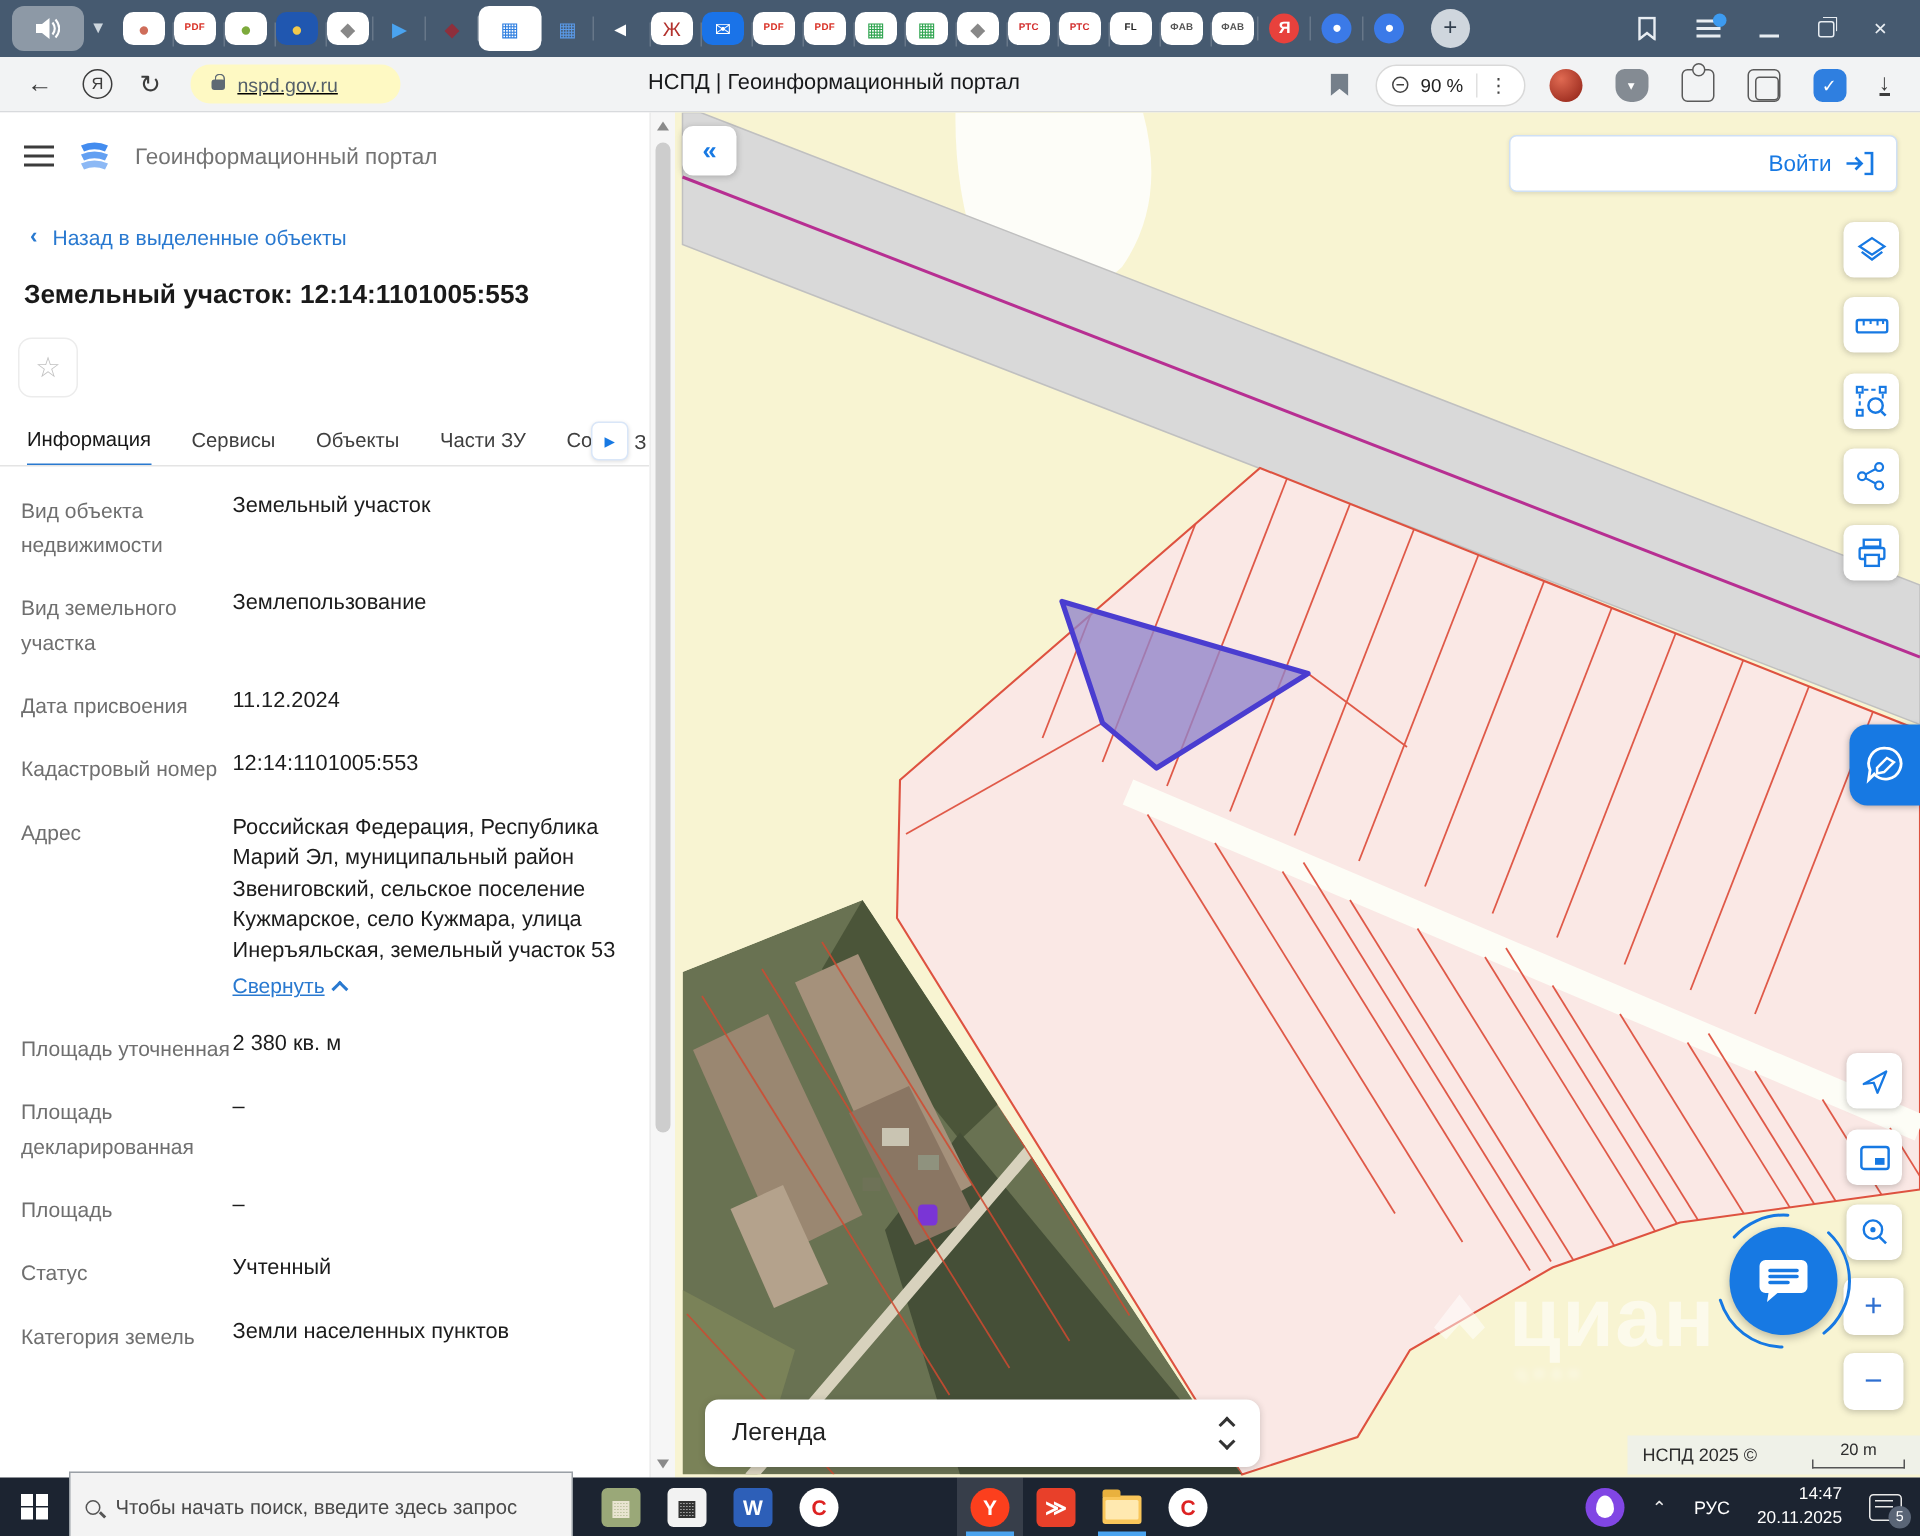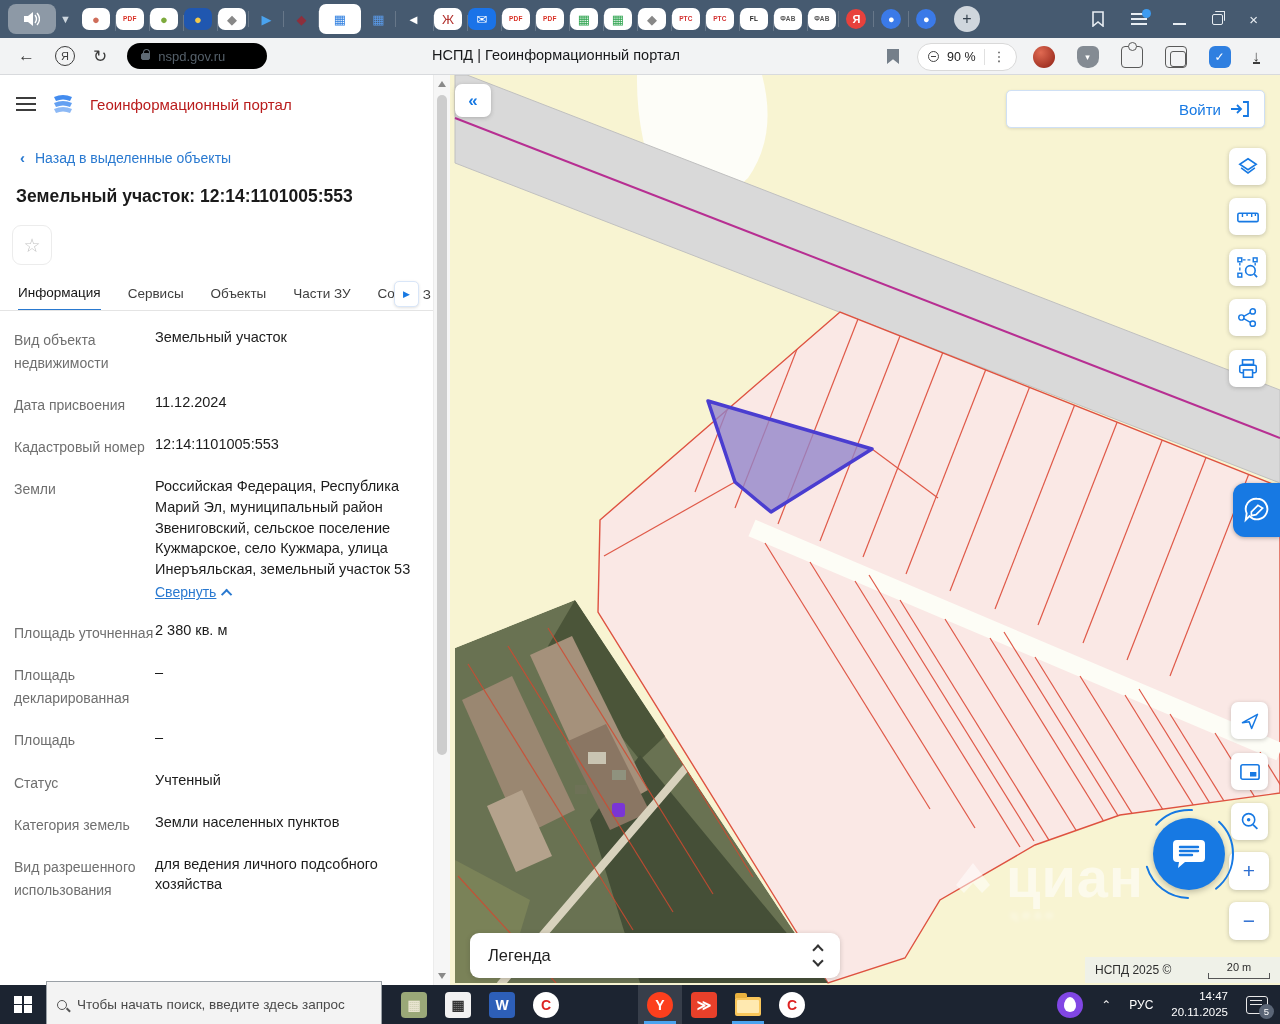--- a/index.html
+++ b/index.html
@@ -35,7 +35,7 @@
   .addressbar{position:absolute;left:0;top:38px;width:1280px;height:37px;background:var(--chrome);border-bottom:1px solid #d8dadd;display:flex;align-items:center;}
   .nav-ic{font-size:17px;color:#3c3c3c;margin-left:18px;}
   .ya-circ{width:20px;height:20px;border:1.6px solid #3c3c3c;border-radius:50%;display:flex;align-items:center;justify-content:center;font-size:11px;color:#3c3c3c;margin-left:20px;}
-  .url-pill{margin-left:20px;height:26px;background:#000000;border-radius:13px;display:flex;align-items:center;padding:0 14px;gap:8px;width:140px;}
+  .url-pill{margin-left:20px;height:26px;background:#fef9c3;border-radius:13px;display:flex;align-items:center;padding:0 14px;gap:8px;width:140px;text-decoration:underline;}
   .lock{width:9px;height:7px;border:1.5px solid #5f6a74;border-radius:2px;position:relative;background:#5f6a74;}
   .lock::before{content:"";position:absolute;left:1px;top:-5px;width:5px;height:5px;border:1.5px solid #5f6a74;border-bottom:none;border-radius:4px 4px 0 0;}
   .url-text{font-size:13px;color:#55606a;}

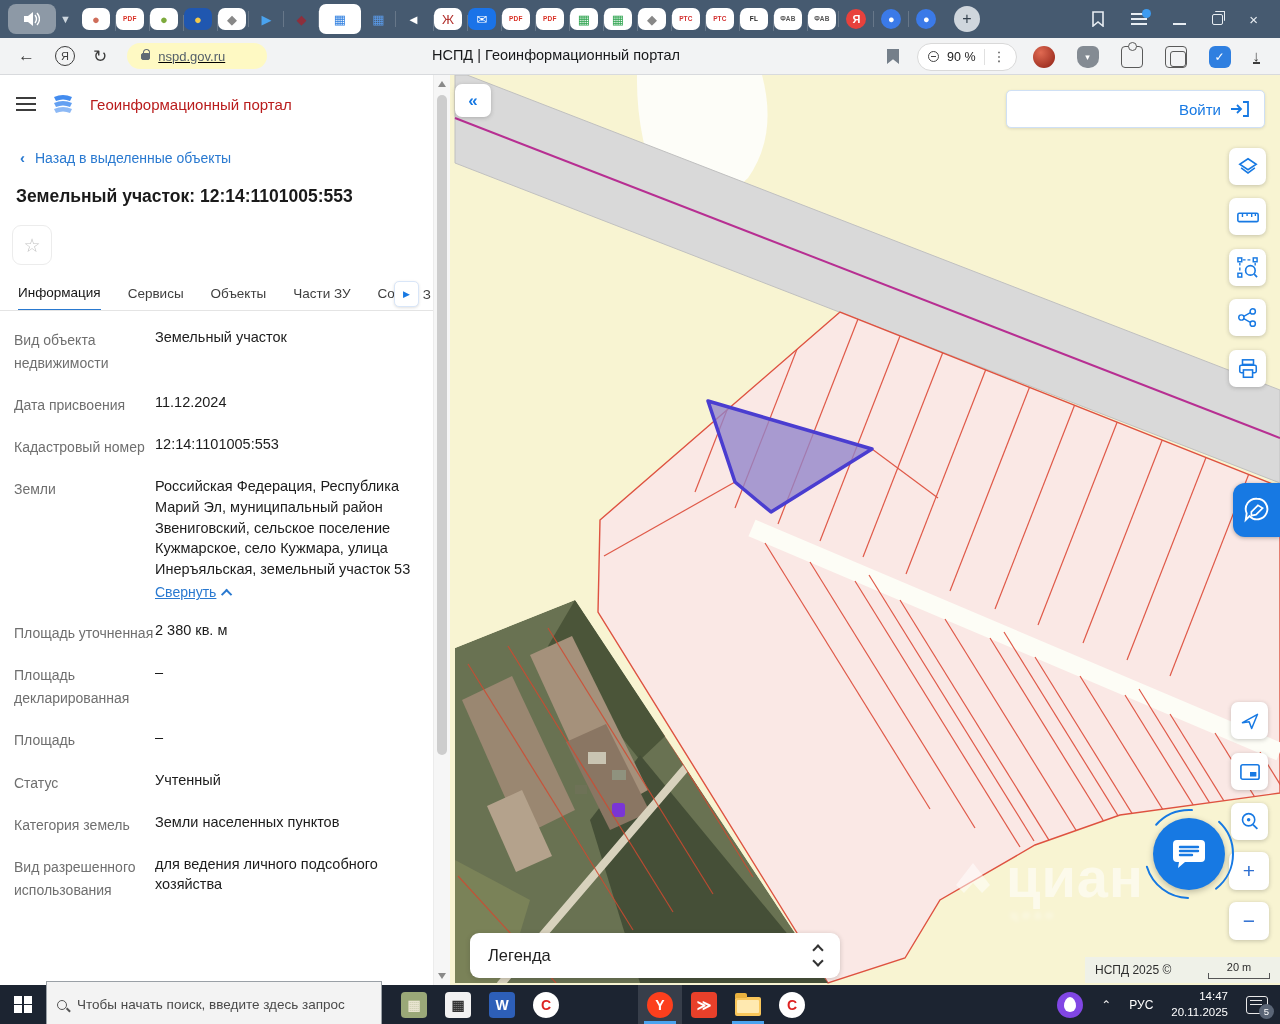--- a/index.html
+++ b/index.html
@@ -72,7 +72,7 @@
   .hamb{width:20px;height:14px;border-top:2.4px solid #3c3c3c;border-bottom:2.4px solid #3c3c3c;position:relative;}
   .hamb::before{content:"";position:absolute;left:0;top:3.6px;width:20px;height:2.4px;background:#3c3c3c;}
   .logo{width:26px;height:26px;}
-  .app-title{font-size:15px;color:#b91c1c;}
+  .app-title{font-size:15px;color:#737373;}
   .back-link{display:flex;align-items:center;gap:10px;color:var(--link);font-size:14px;padding:22px 0 0 20px;}
   .back-ch{font-size:15px;font-weight:bold;}
   .obj-title{font-size:17.5px;font-weight:600;color:#1a1a1a;padding:20px 16px 0 16px;}

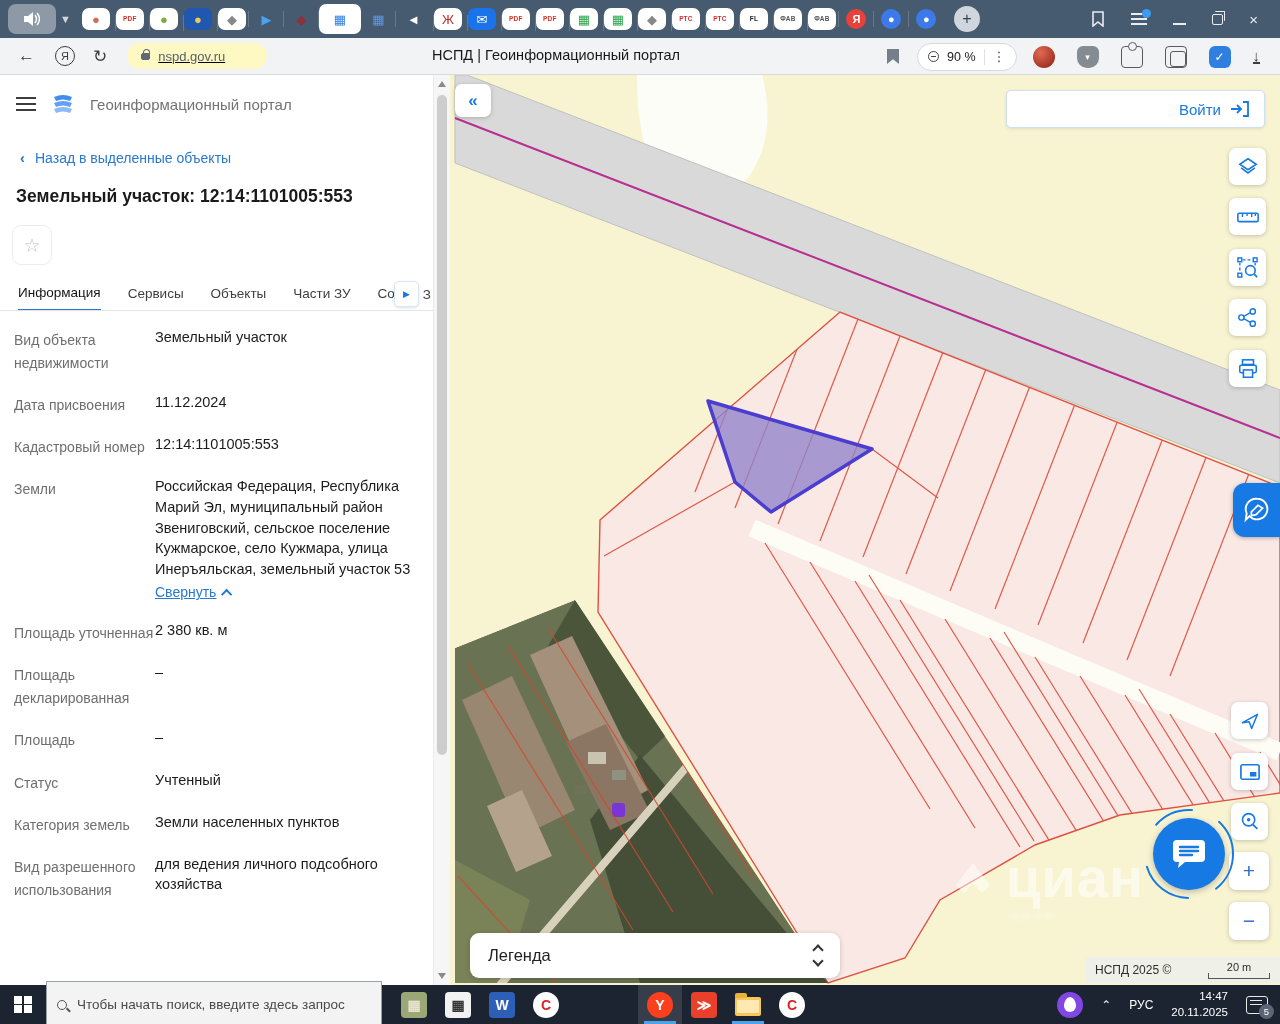--- a/index.html
+++ b/index.html
@@ -301,6 +301,10 @@
         <div class="irow">
           <span class="ilabel">Вид объекта недвижимости</span>
           <span class="ival">Земельный участок</span>
+        </div>
+        <div class="irow">
+          <span class="ilabel">Вид земельного участка</span>
+          <span class="ival">Землепользование</span>
         </div>
         <div class="irow">
           <span class="ilabel">Дата присвоения</span>

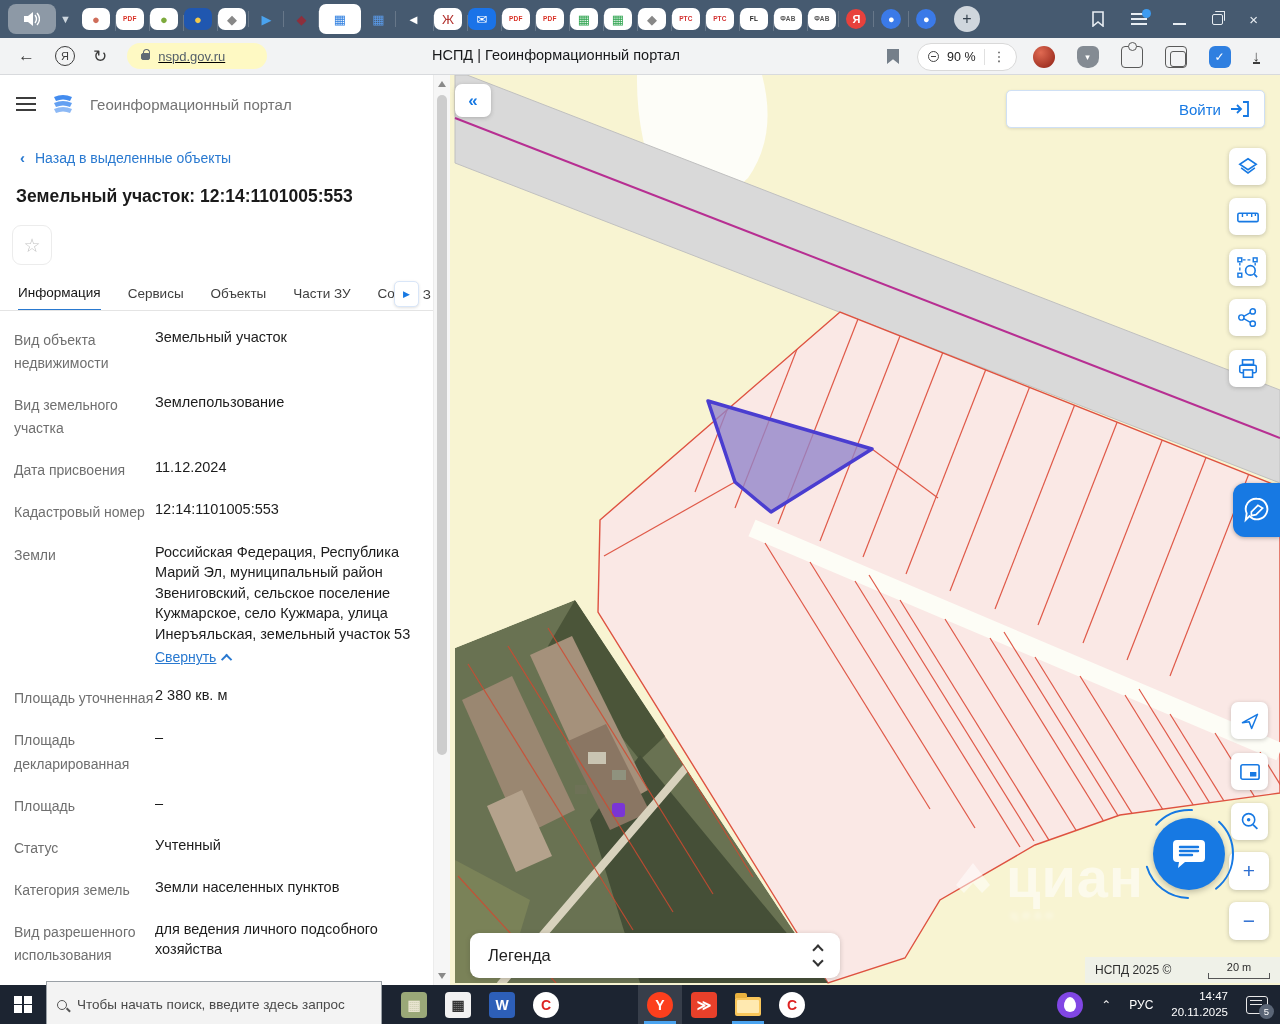--- a/index.html
+++ b/index.html
@@ -315,7 +315,7 @@
           <span class="ival">12:14:1101005:553</span>
         </div>
         <div class="irow">
-          <span class="ilabel">Земли</span>
+          <span class="ilabel">Адрес</span>
           <span class="ival">Российская Федерация, Республика Марий Эл, муниципальный район Звениговский, сельское поселение Кужмарское, село Кужмара, улица Инеръяльская, земельный участок 53<div><span class="collapse-link">
                 <span>Свернуть</span>
                 <span class="chev-up"></span>

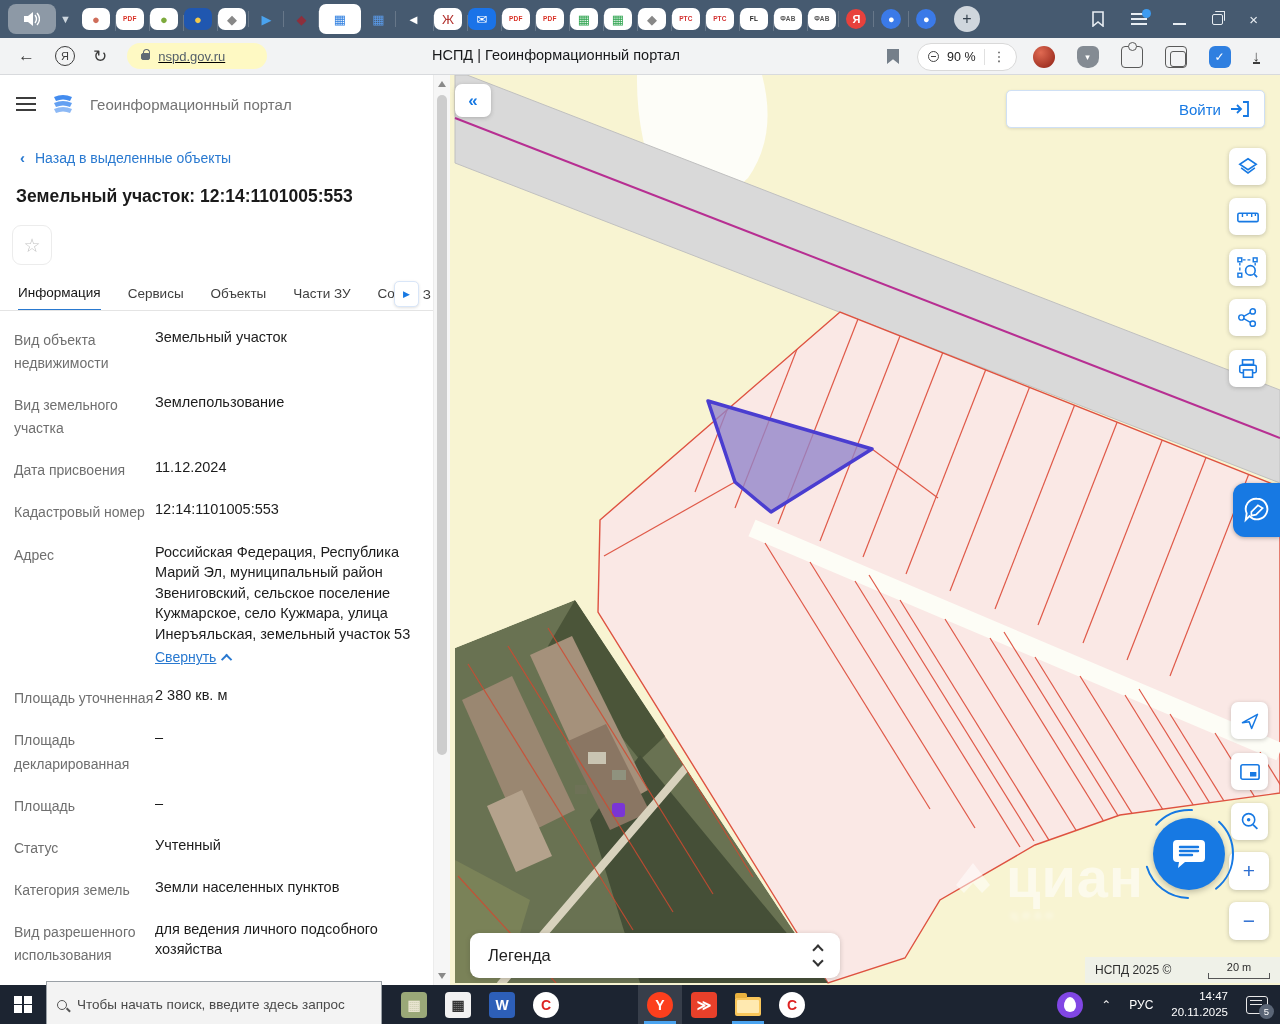--- a/index.html
+++ b/index.html
@@ -340,10 +340,6 @@
         <div class="irow">
           <span class="ilabel">Категория земель</span>
           <span class="ival">Земли населенных пунктов</span>
-        </div>
-        <div class="irow">
-          <span class="ilabel">Вид разрешенного использования</span>
-          <span class="ival">для ведения личного подсобного хозяйства</span>
         </div>
       </div>
   </aside>

